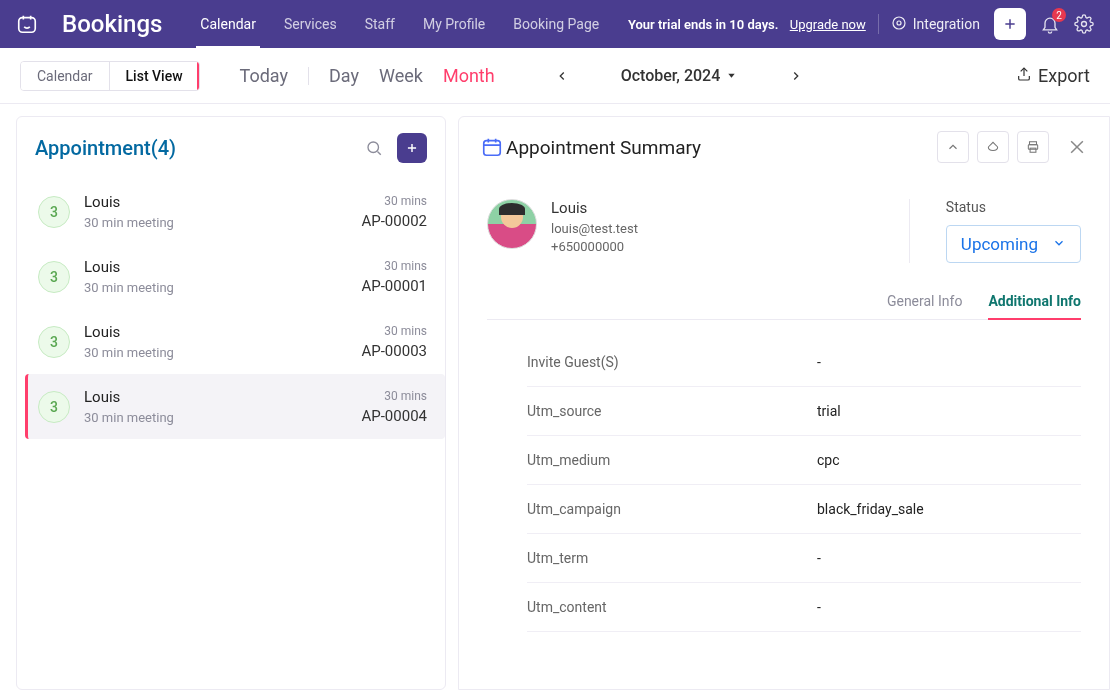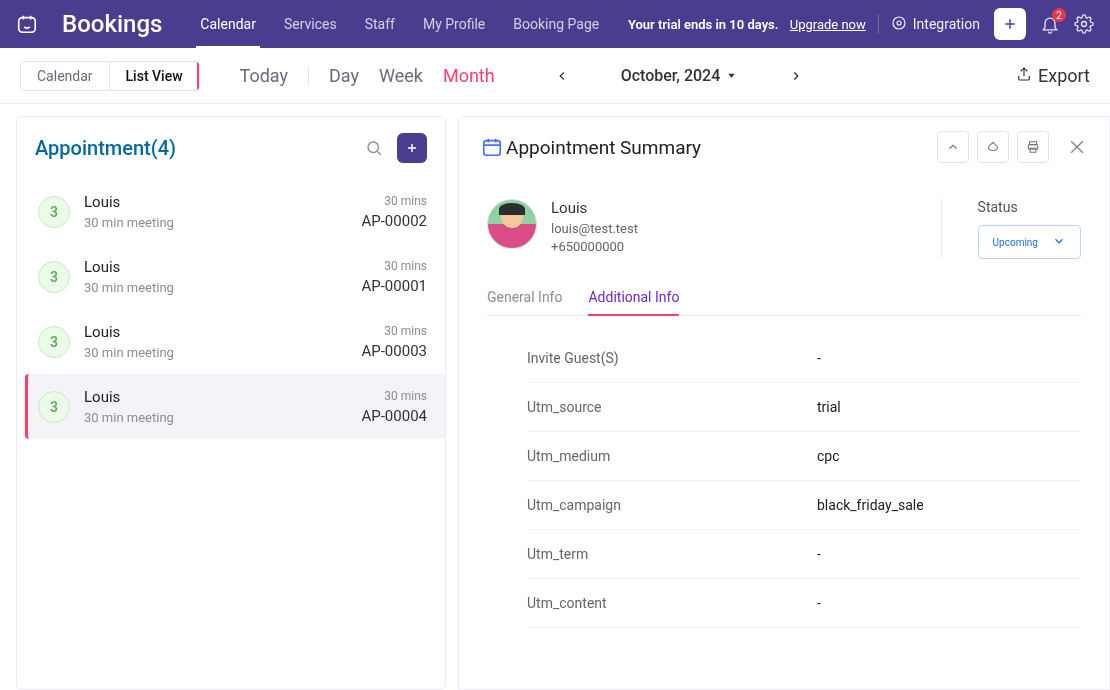--- a/index.html
+++ b/index.html
@@ -77,7 +77,7 @@
   .cust-line { font-size: 13px; color: #666; margin-bottom: 3px; }
   .status-wrap { margin-left: auto; border-left: 1px solid #eceaf2; padding-left: 36px; }
   .status-label { font-size: 14px; color: #555; margin-bottom: 10px; }
-  .status-pill { border: 1px solid #bcd7f2; border-radius: 4px; padding: 8px 14px; display: flex; align-items: center; gap: 14px; color: #1a73e8; font-size: 10px; cursor: pointer; }
+  .status-pill { border: 1px solid #bcd7f2; border-radius: 4px; padding: 8px 14px; display: flex; align-items: center; gap: 14px; color: #1a73e8; font-size: 17px; cursor: pointer; }
 
   .tabs { display: flex; gap: 26px; border-bottom: 1px solid #eceaf2; }
   .tab { padding: 10px 0; font-size: 14px; color: #8c8c9a; cursor: pointer; position: relative; }

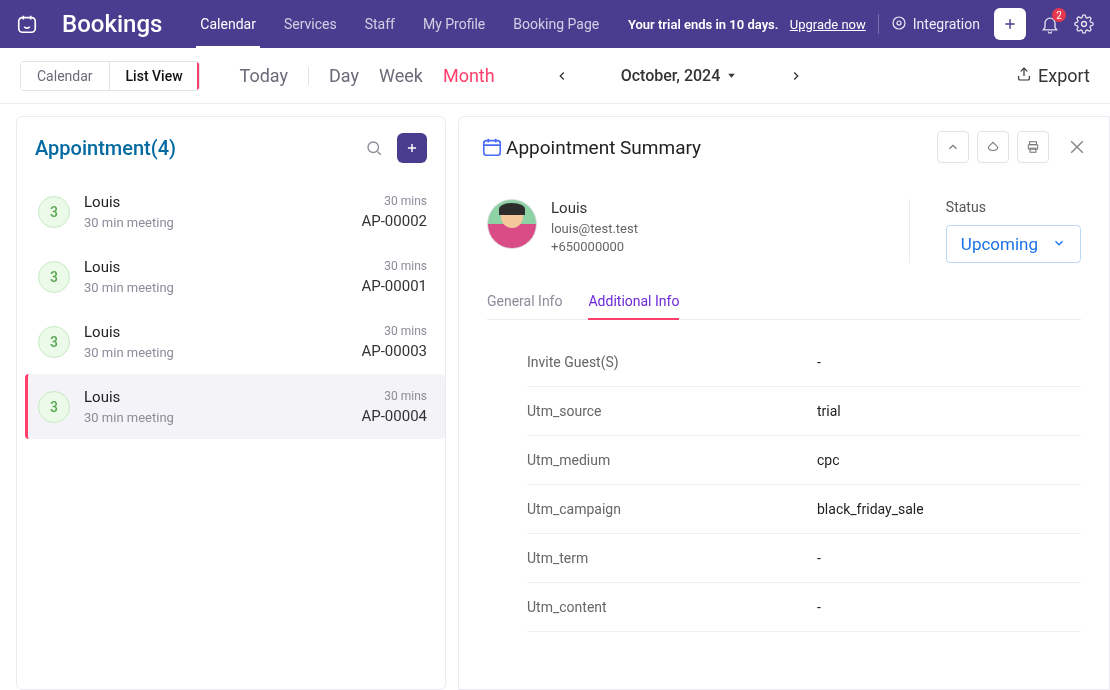--- a/index.html
+++ b/index.html
@@ -79,7 +79,7 @@
   .status-label { font-size: 14px; color: #555; margin-bottom: 10px; }
   .status-pill { border: 1px solid #bcd7f2; border-radius: 4px; padding: 8px 14px; display: flex; align-items: center; gap: 14px; color: #1a73e8; font-size: 17px; cursor: pointer; }
 
-  .tabs { display: flex; gap: 26px; border-bottom: 1px solid #eceaf2; }
+  .tabs { display: flex; gap: 26px; border-bottom: 1px solid #eceaf2; justify-content: flex-end; }
   .tab { padding: 10px 0; font-size: 14px; color: #8c8c9a; cursor: pointer; position: relative; }
   .tab.active { color: #6d28d9; }
   .tab.active::after { content: ""; position: absolute; bottom: -1px; left: 0; right: 0; height: 2px; background: #ff3e6c; }

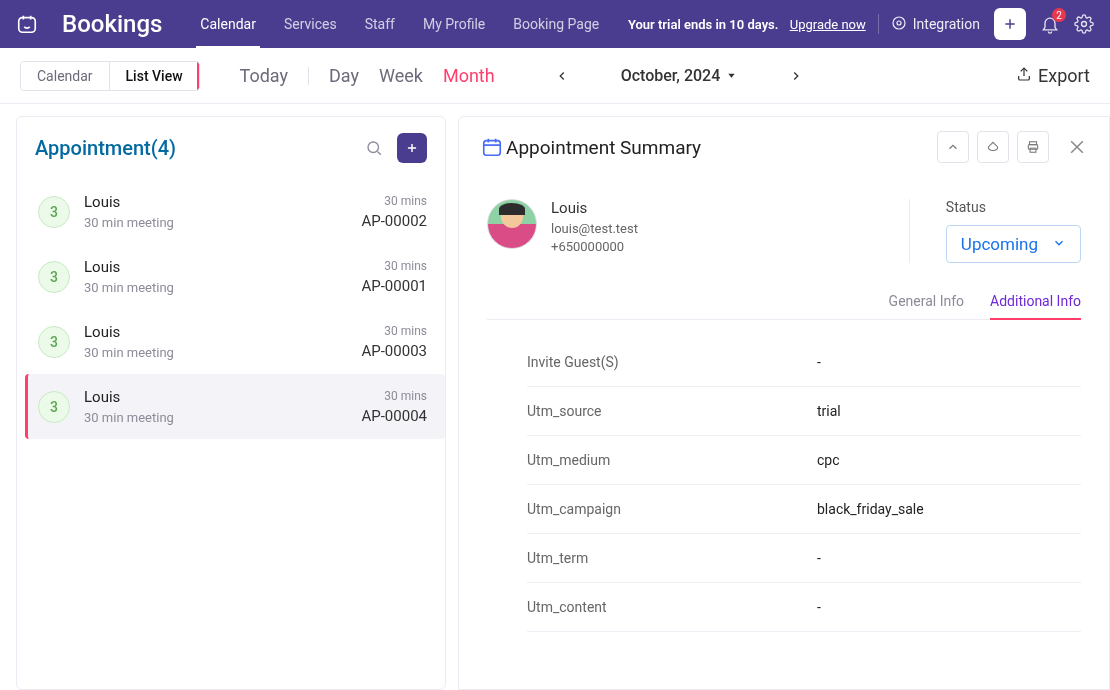--- a/index.html
+++ b/index.html
@@ -81,7 +81,7 @@
 
   .tabs { display: flex; gap: 26px; border-bottom: 1px solid #eceaf2; justify-content: flex-end; }
   .tab { padding: 10px 0; font-size: 14px; color: #8c8c9a; cursor: pointer; position: relative; }
-  .tab.active { color: #6d28d9; }
+  .tab.active { color: #0f766e; font-weight: bold; }
   .tab.active::after { content: ""; position: absolute; bottom: -1px; left: 0; right: 0; height: 2px; background: #ff3e6c; }
 
   .fields { padding: 18px 0 0 40px; }

